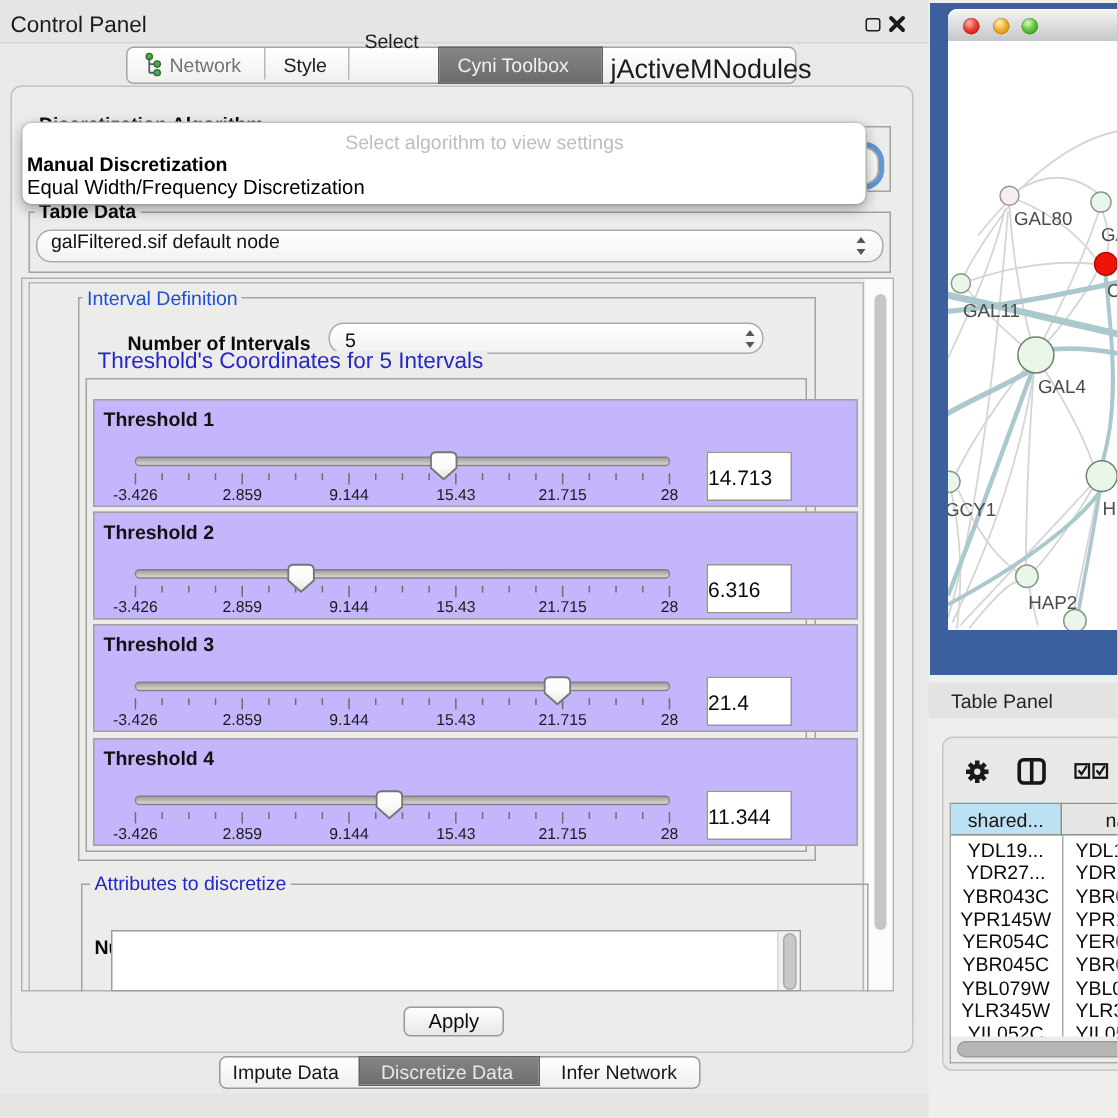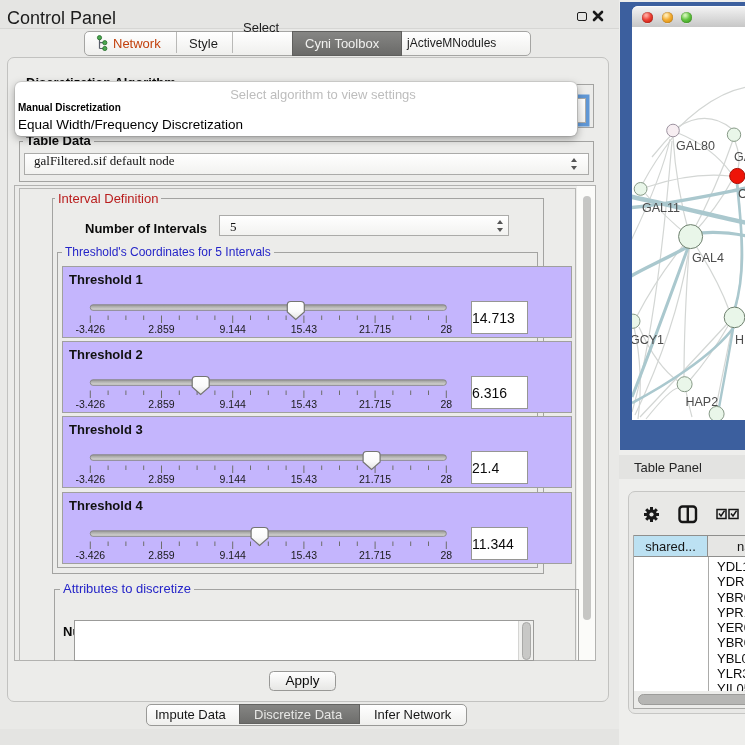--- a/index.html
+++ b/index.html
@@ -27,7 +27,7 @@
 <div class="abs" style="left:0;top:0;width:619px;height:745px;background:#e9e9e7;"></div>
 
 <div class="abs" style="left:0;top:0;width:619px;height:28px;background:#e5e5e3;border-bottom:1px solid #d6d6d4;"></div>
-<div class="abs" style="left:7px;top:8px;font-size:18px;color:#1b1b1b;">Control Panel</div>
+<div class="abs" style="left:7px;top:8px;font-size:15px;color:#1b1b1b;">Control Panel</div>
 <div class="abs" style="left:577px;top:12px;width:8px;height:7px;border:1.6px solid #1c1c1c;border-radius:2px;"></div>
 <svg class="abs" style="left:591px;top:9px;" width="14" height="14" viewBox="0 0 14 14">
  <path d="M3,3 L11,11 M11,3 L3,11" stroke="#1a1a1a" stroke-width="2.6" stroke-linecap="round"></path>

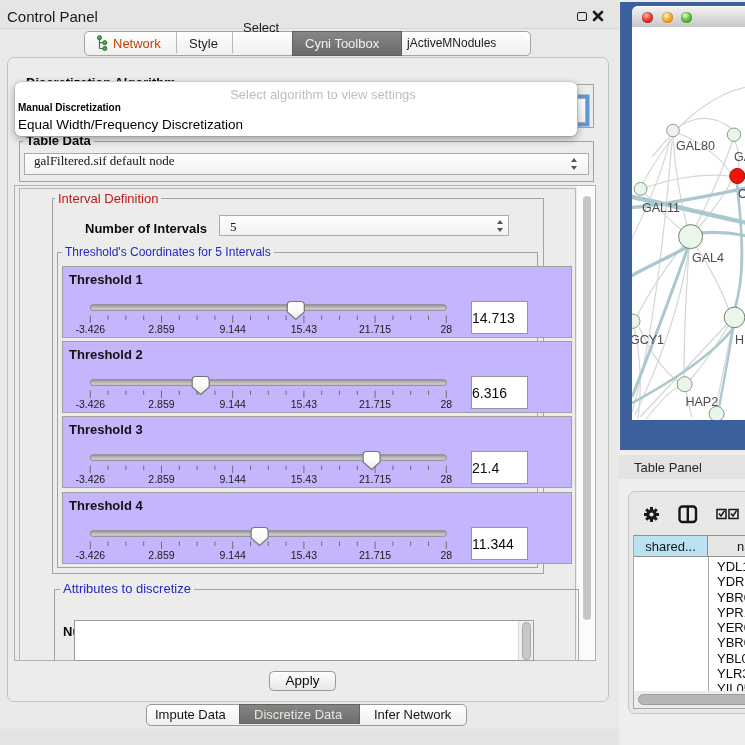--- a/index.html
+++ b/index.html
@@ -44,7 +44,7 @@
   <circle cx="10.8" cy="9.7" r="2.1" fill="#4aa94f" stroke="#2c7031" stroke-width="0.9"></circle>
   <circle cx="10.8" cy="15.5" r="2.1" fill="#4aa94f" stroke="#2c7031" stroke-width="0.9"></circle>
 </svg>
-<div class="abs" style="left:113px;top:36px;font-size:13px;color:#c2410c;">Network</div>
+<div class="abs" style="left:113px;top:36px;font-size:13px;color:#737373;">Network</div>
 <div class="abs" style="left:189px;top:36px;font-size:13px;color:#1c1c1c;">Style</div>
 <div class="abs" style="left:243px;top:20px;font-size:13px;color:#1c1c1c;">Select</div>
 <div class="abs" style="left:305px;top:36px;font-size:13px;color:#f1f1ef;">Cyni Toolbox</div>

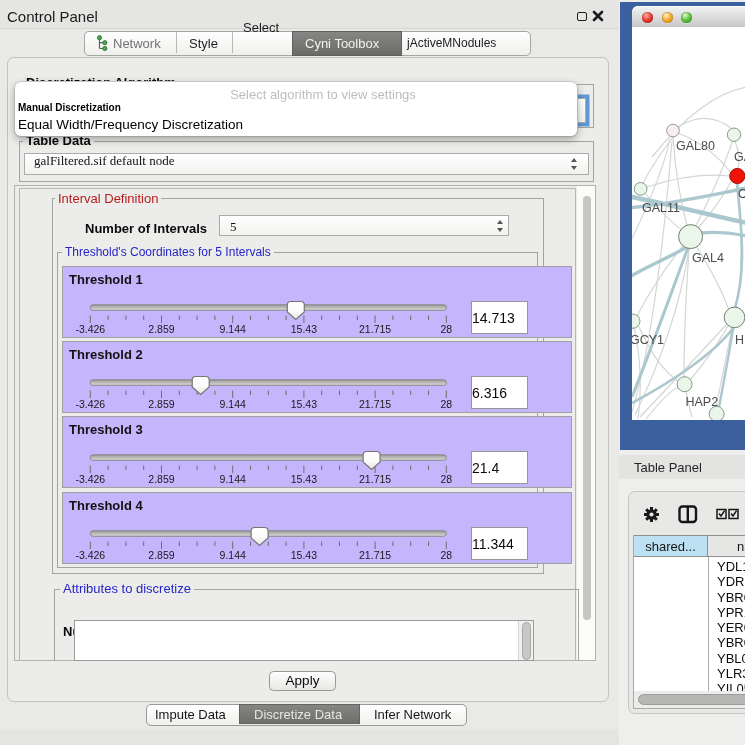--- a/index.html
+++ b/index.html
@@ -48,7 +48,7 @@
 <div class="abs" style="left:189px;top:36px;font-size:13px;color:#1c1c1c;">Style</div>
 <div class="abs" style="left:243px;top:20px;font-size:13px;color:#1c1c1c;">Select</div>
 <div class="abs" style="left:305px;top:36px;font-size:13px;color:#f1f1ef;">Cyni Toolbox</div>
-<div class="abs" style="left:407px;top:36px;font-size:12px;color:#1c1c1c;">jActiveMNodules</div>
+<div class="abs" style="left:407px;top:36px;font-size:18px;color:#1c1c1c;">jActiveMNodules</div>
 
 <div class="abs" style="left:7px;top:57px;width:600px;height:643px;background:#ececea;
      border:1px solid #c2c2c0;border-radius:7px;"></div>

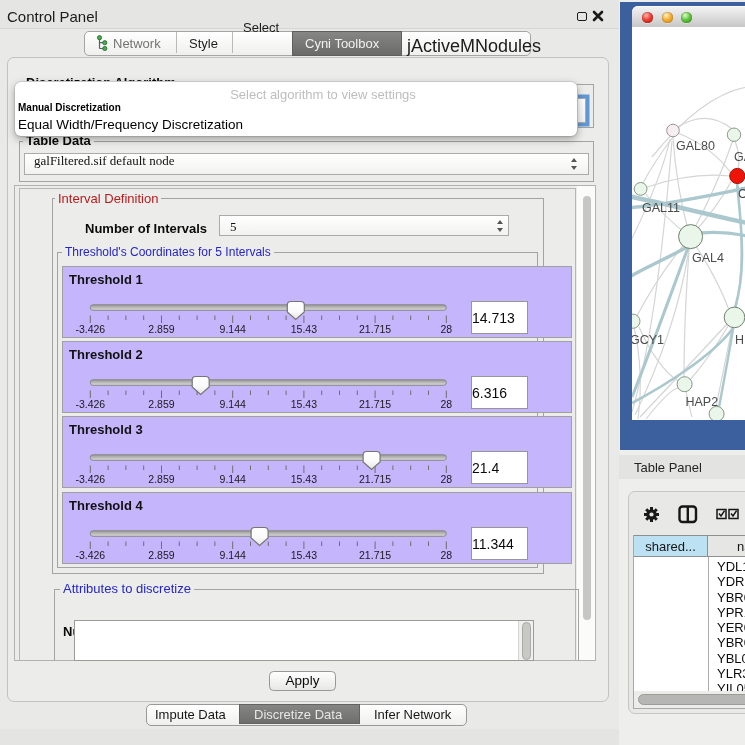--- a/index.html
+++ b/index.html
@@ -172,7 +172,7 @@
 <div class="abs" style="left:15px;top:82px;width:562px;height:54px;background:#ffffff;border-radius:6px;
      box-shadow:0 3px 9px rgba(0,0,0,0.35),0 0 0 1px #d8d8d6;"></div>
 <div class="abs" style="left:15px;top:87px;width:616px;text-align:center;font-size:13px;color:#bdbdbd;">Select algorithm to view settings</div>
-<div class="abs" style="left:18px;top:102px;font-size:10px;font-weight:bold;color:#000;">Manual Discretization</div>
+<div class="abs" style="left:18px;top:102px;font-size:13px;font-weight:bold;color:#000;">Manual Discretization</div>
 <div class="abs" style="left:18px;top:117px;font-size:13.5px;color:#000;">Equal Width/Frequency Discretization</div>
 
 <div class="grp" style="left:54px;top:589px;width:523px;height:71px;border-bottom:none;"></div>

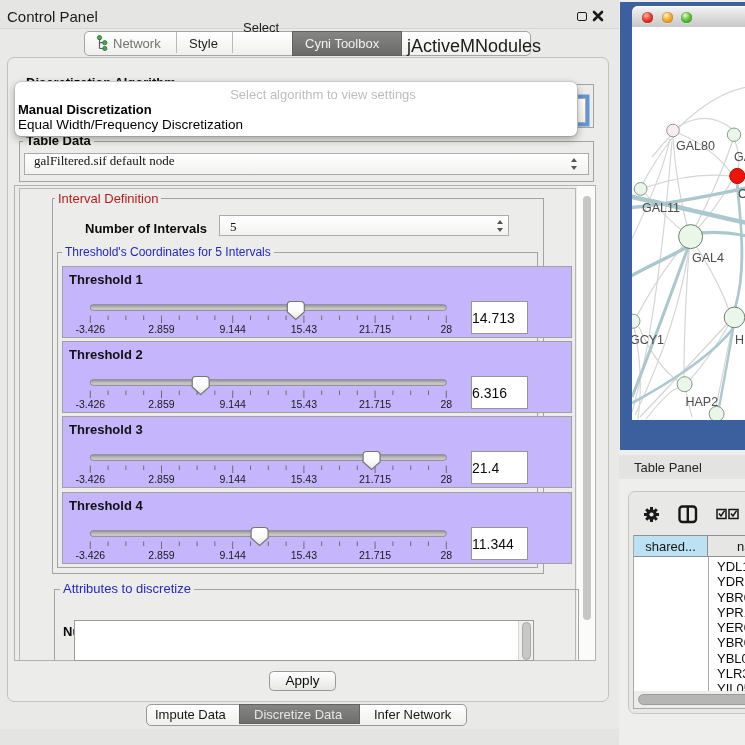--- a/index.html
+++ b/index.html
@@ -9,7 +9,7 @@
   .grp{position:absolute;border:1px solid #a3a3a1;}
   .gtitle{position:absolute;background:#ececea;padding:0 3px;font-size:13px;line-height:13px;}
   .combo{position:absolute;background:linear-gradient(#ffffff,#f2f2f0);
-         border:1px solid #ababa9;border-radius:0;font-size:13px;color:#111;font-family:Liberation Serif, serif;}
+         border:1px solid #ababa9;border-radius:10px;font-size:13px;color:#111;}
   .stepper{position:absolute;width:7px;height:12px;}
   .stepper:before{content:"";position:absolute;left:0;top:0;border-left:3.5px solid transparent;
       border-right:3.5px solid transparent;border-bottom:4.5px solid #555;}

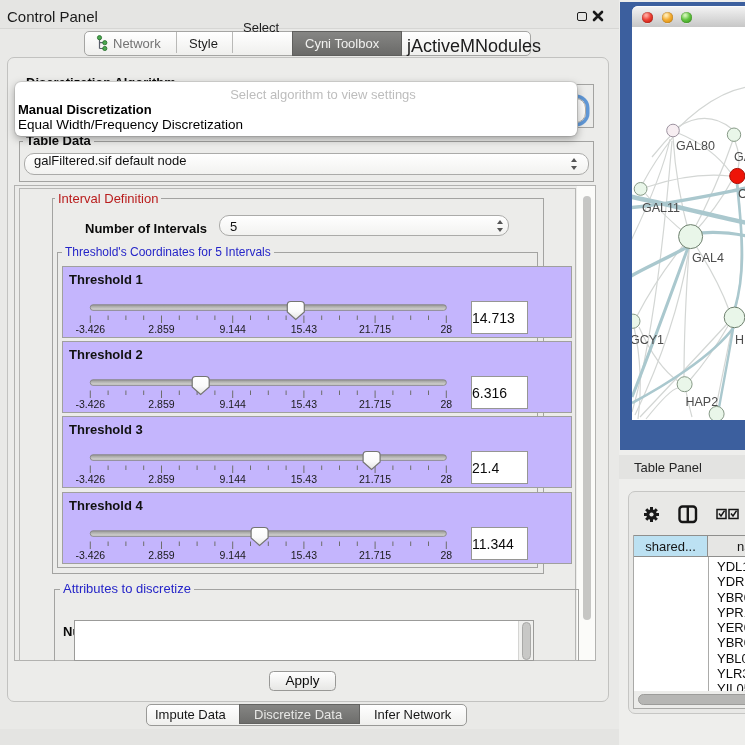--- a/index.html
+++ b/index.html
@@ -70,7 +70,7 @@
 <div class="abs" style="left:583px;top:196px;width:7.5px;height:424px;background:#c6c6c4;border-radius:4px;"></div>
 
 <div class="grp" style="left:52px;top:198px;width:490px;height:374px;"></div>
-<div class="gtitle" style="left:55px;top:192px;color:#b91c1c;font-size:13px;">Interval Definition</div>
+<div class="gtitle" style="left:55px;top:192px;color:#1d4ed8;font-size:13px;">Interval Definition</div>
 <div class="abs" style="left:85px;top:221px;font-size:13px;font-weight:bold;color:#0a0a0a;">Number of Intervals</div>
 <div class="combo" style="left:219px;top:215px;width:290px;height:21px;line-height:21px;padding-left:10px;box-sizing:border-box;">5</div>
 <div class="stepper" style="left:497px;top:220px;"></div>

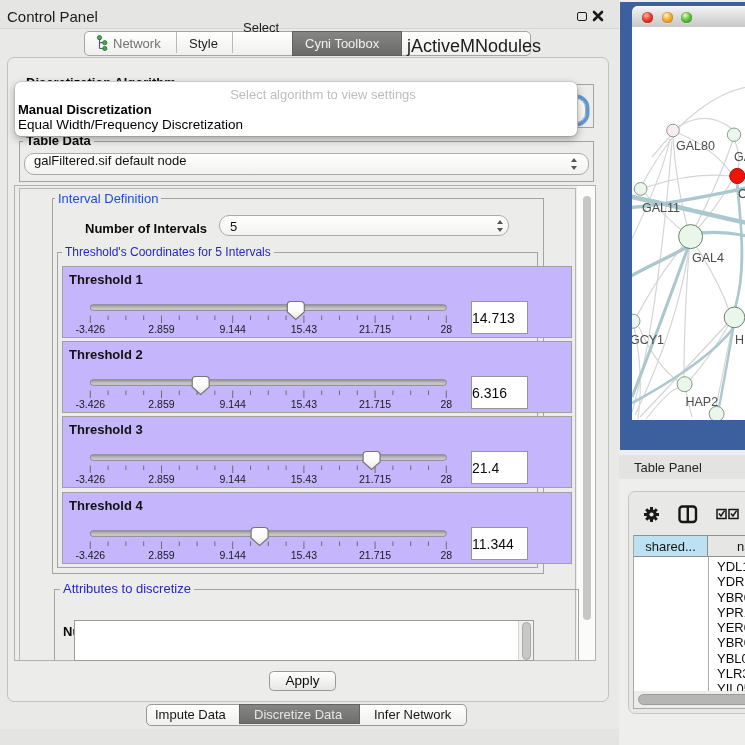--- a/index.html
+++ b/index.html
@@ -76,7 +76,7 @@
 <div class="stepper" style="left:497px;top:220px;"></div>
 
 <div class="grp" style="left:57px;top:252px;width:479px;height:314px;"></div>
-<div class="gtitle" style="left:62px;top:246px;color:#2525c8;font-size:12px;">Threshold's Coordinates for 5 Intervals</div>
+<div class="gtitle" style="left:62px;top:234px;color:#2525c8;font-size:15px;">Threshold's Coordinates for 5 Intervals</div>
 
 <svg width="0" height="0" style="position:absolute">
  <defs>

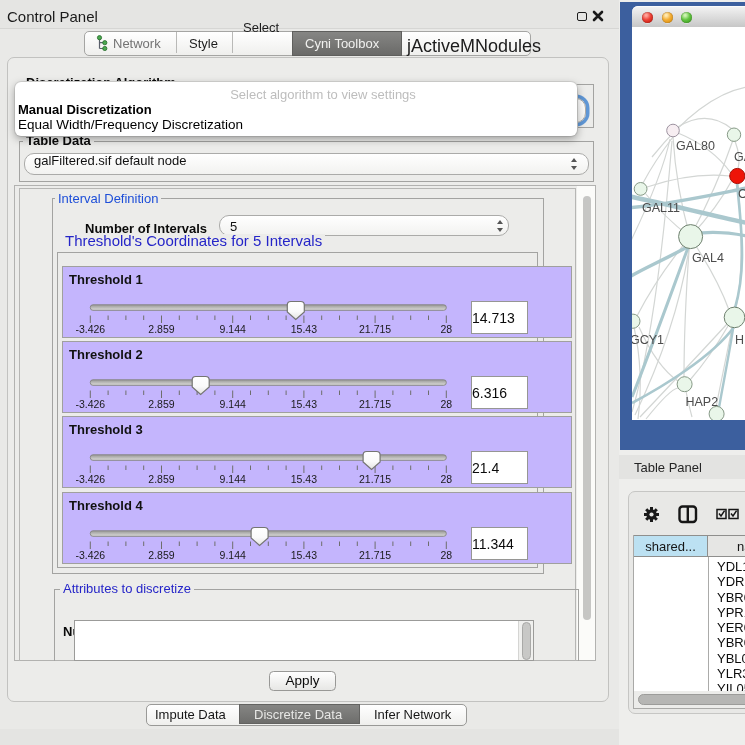--- a/index.html
+++ b/index.html
@@ -312,6 +312,8 @@
 
   <div style="position:absolute;left:73.5px;top:22px;width:1px;height:151px;background:#ababa9;"></div>
 
+  <div style="position:absolute;left:0;top:24px;width:73px;font-size:13px;color:#0c0c0c;
+       line-height:15.3px;text-align:center;">YDL19...<br>YDR27...<br>YBR043C<br>YPR145W<br>YER054C<br>YBR045C<br>YBL079W<br>YLR345W<br>YIL052C</div>
 
   <div style="position:absolute;left:83px;top:24px;width:70px;font-size:13px;color:#0c0c0c;
        line-height:15.3px;">YDL194W<br>YDR277C<br>YBR043C<br>YPR145W<br>YER054C<br>YBR045C<br>YBL079W<br>YLR345W<br>YIL052C</div>

